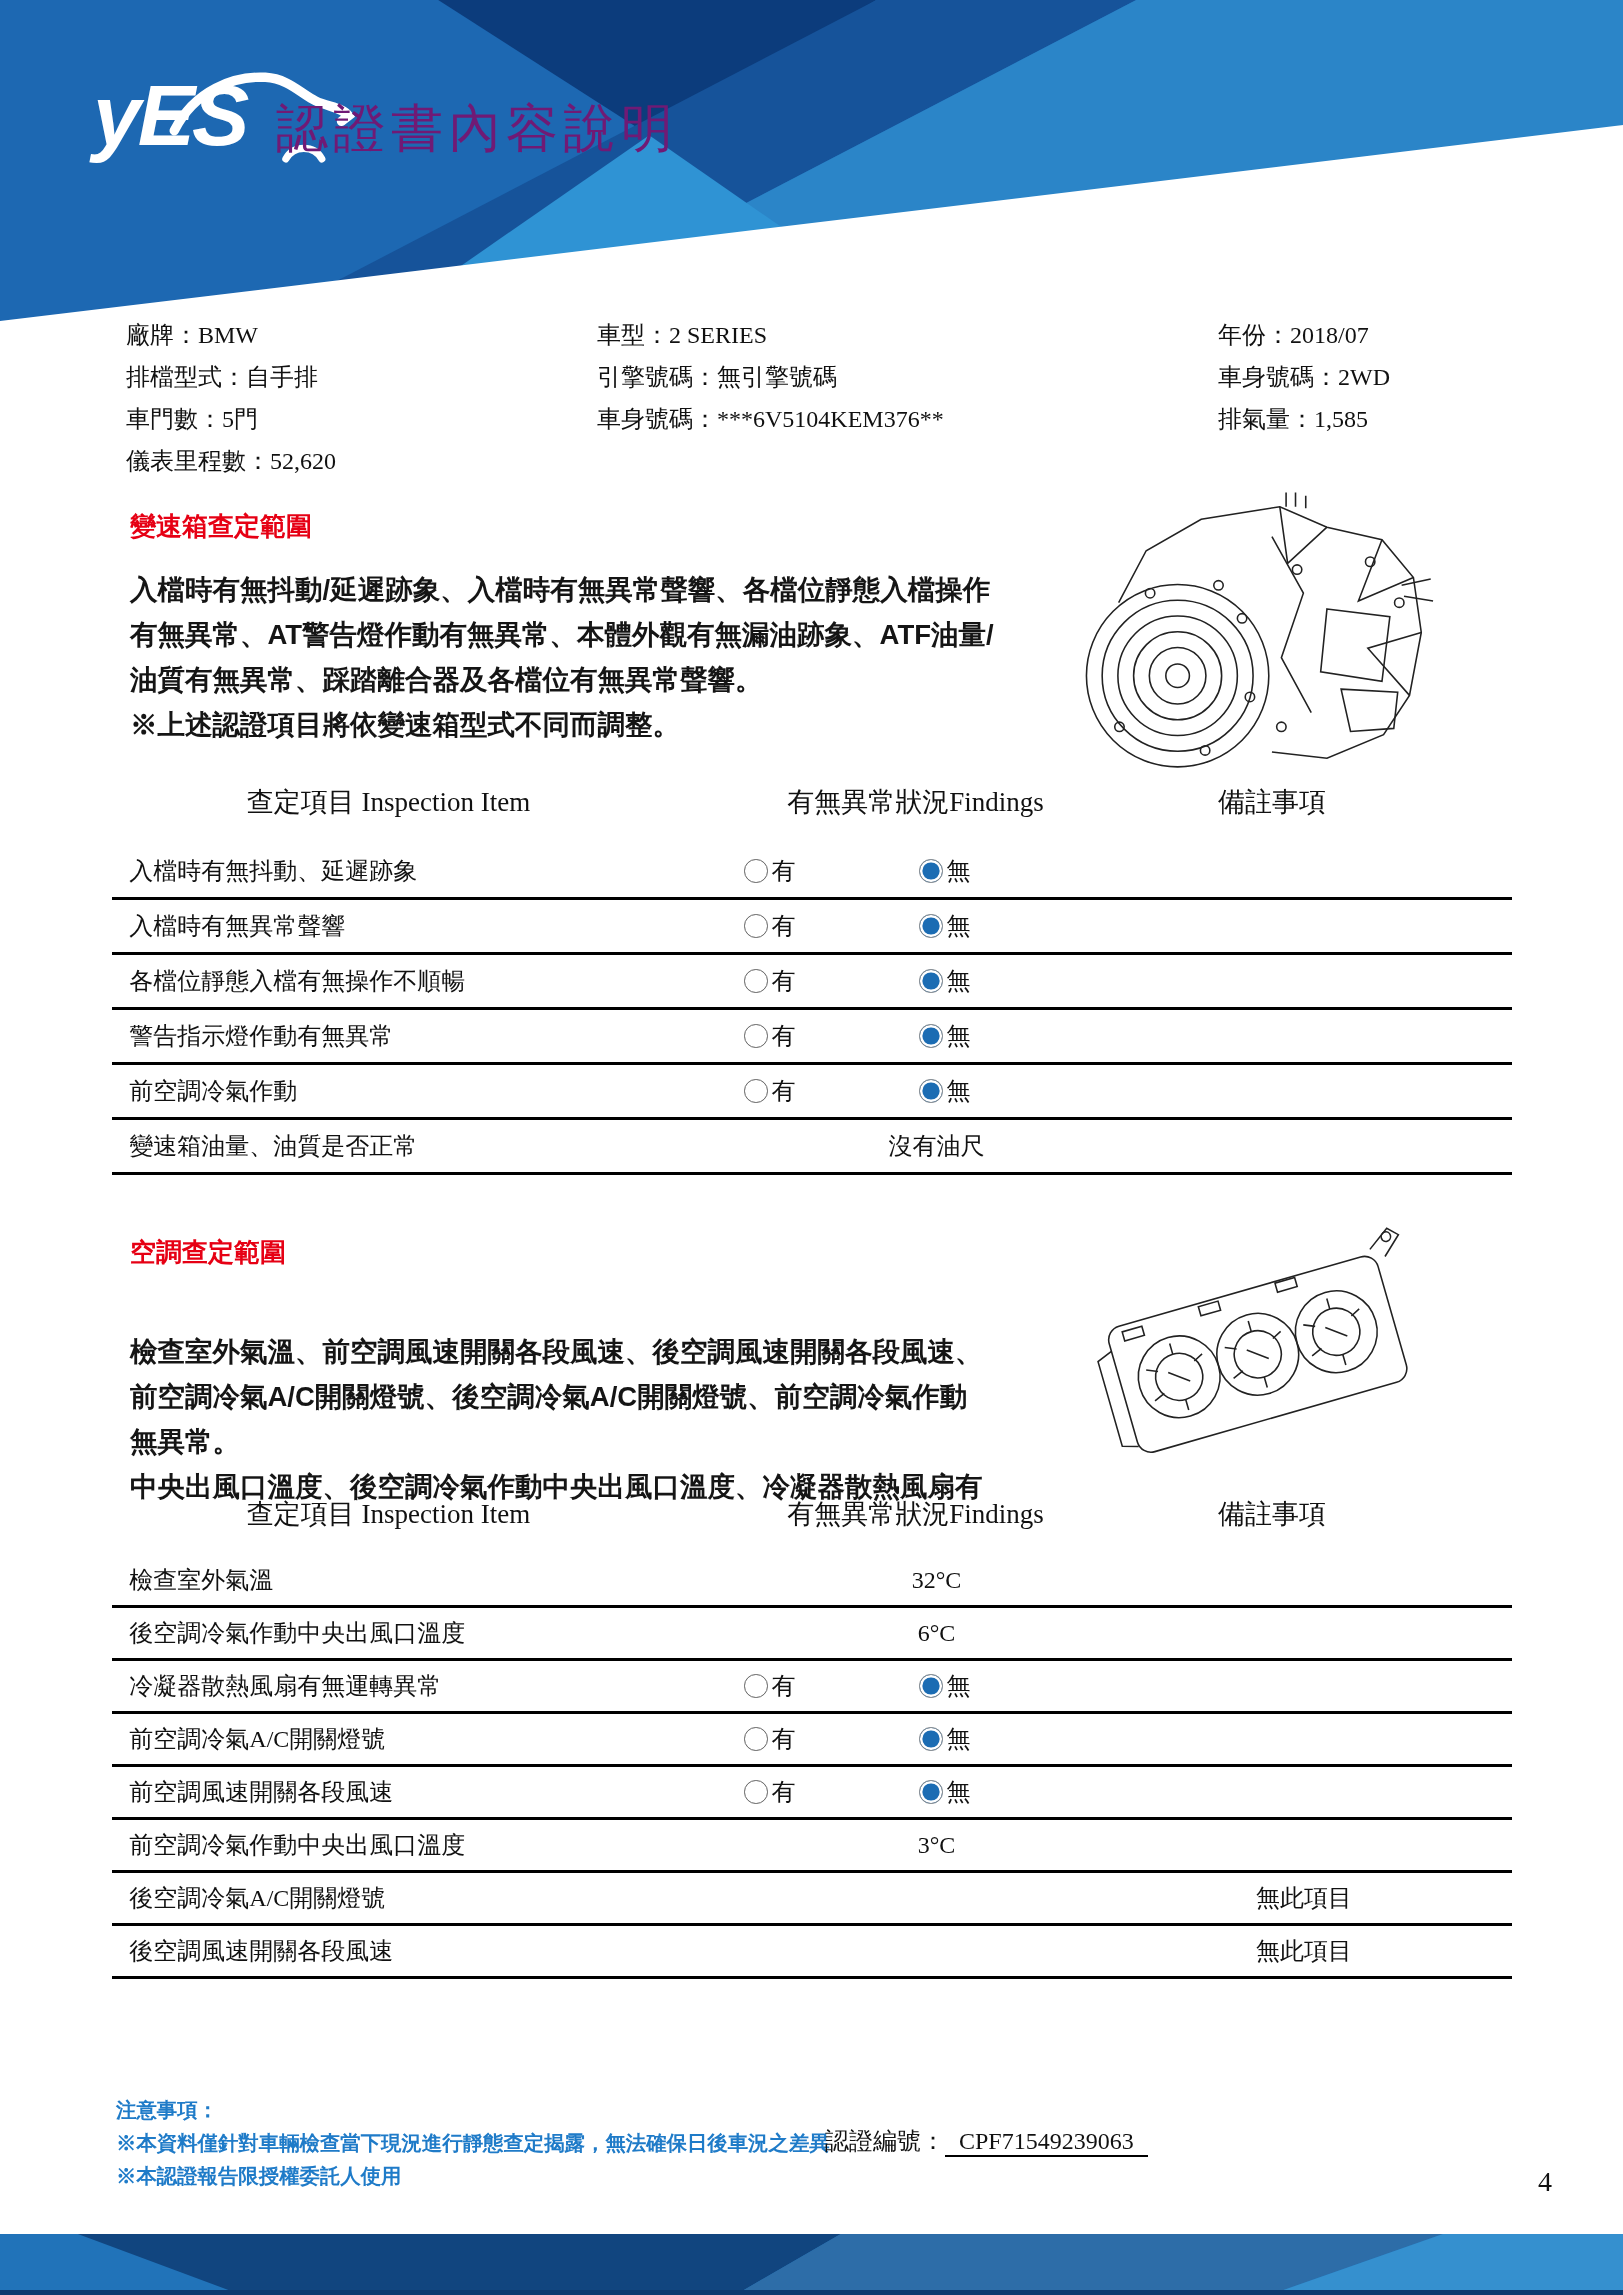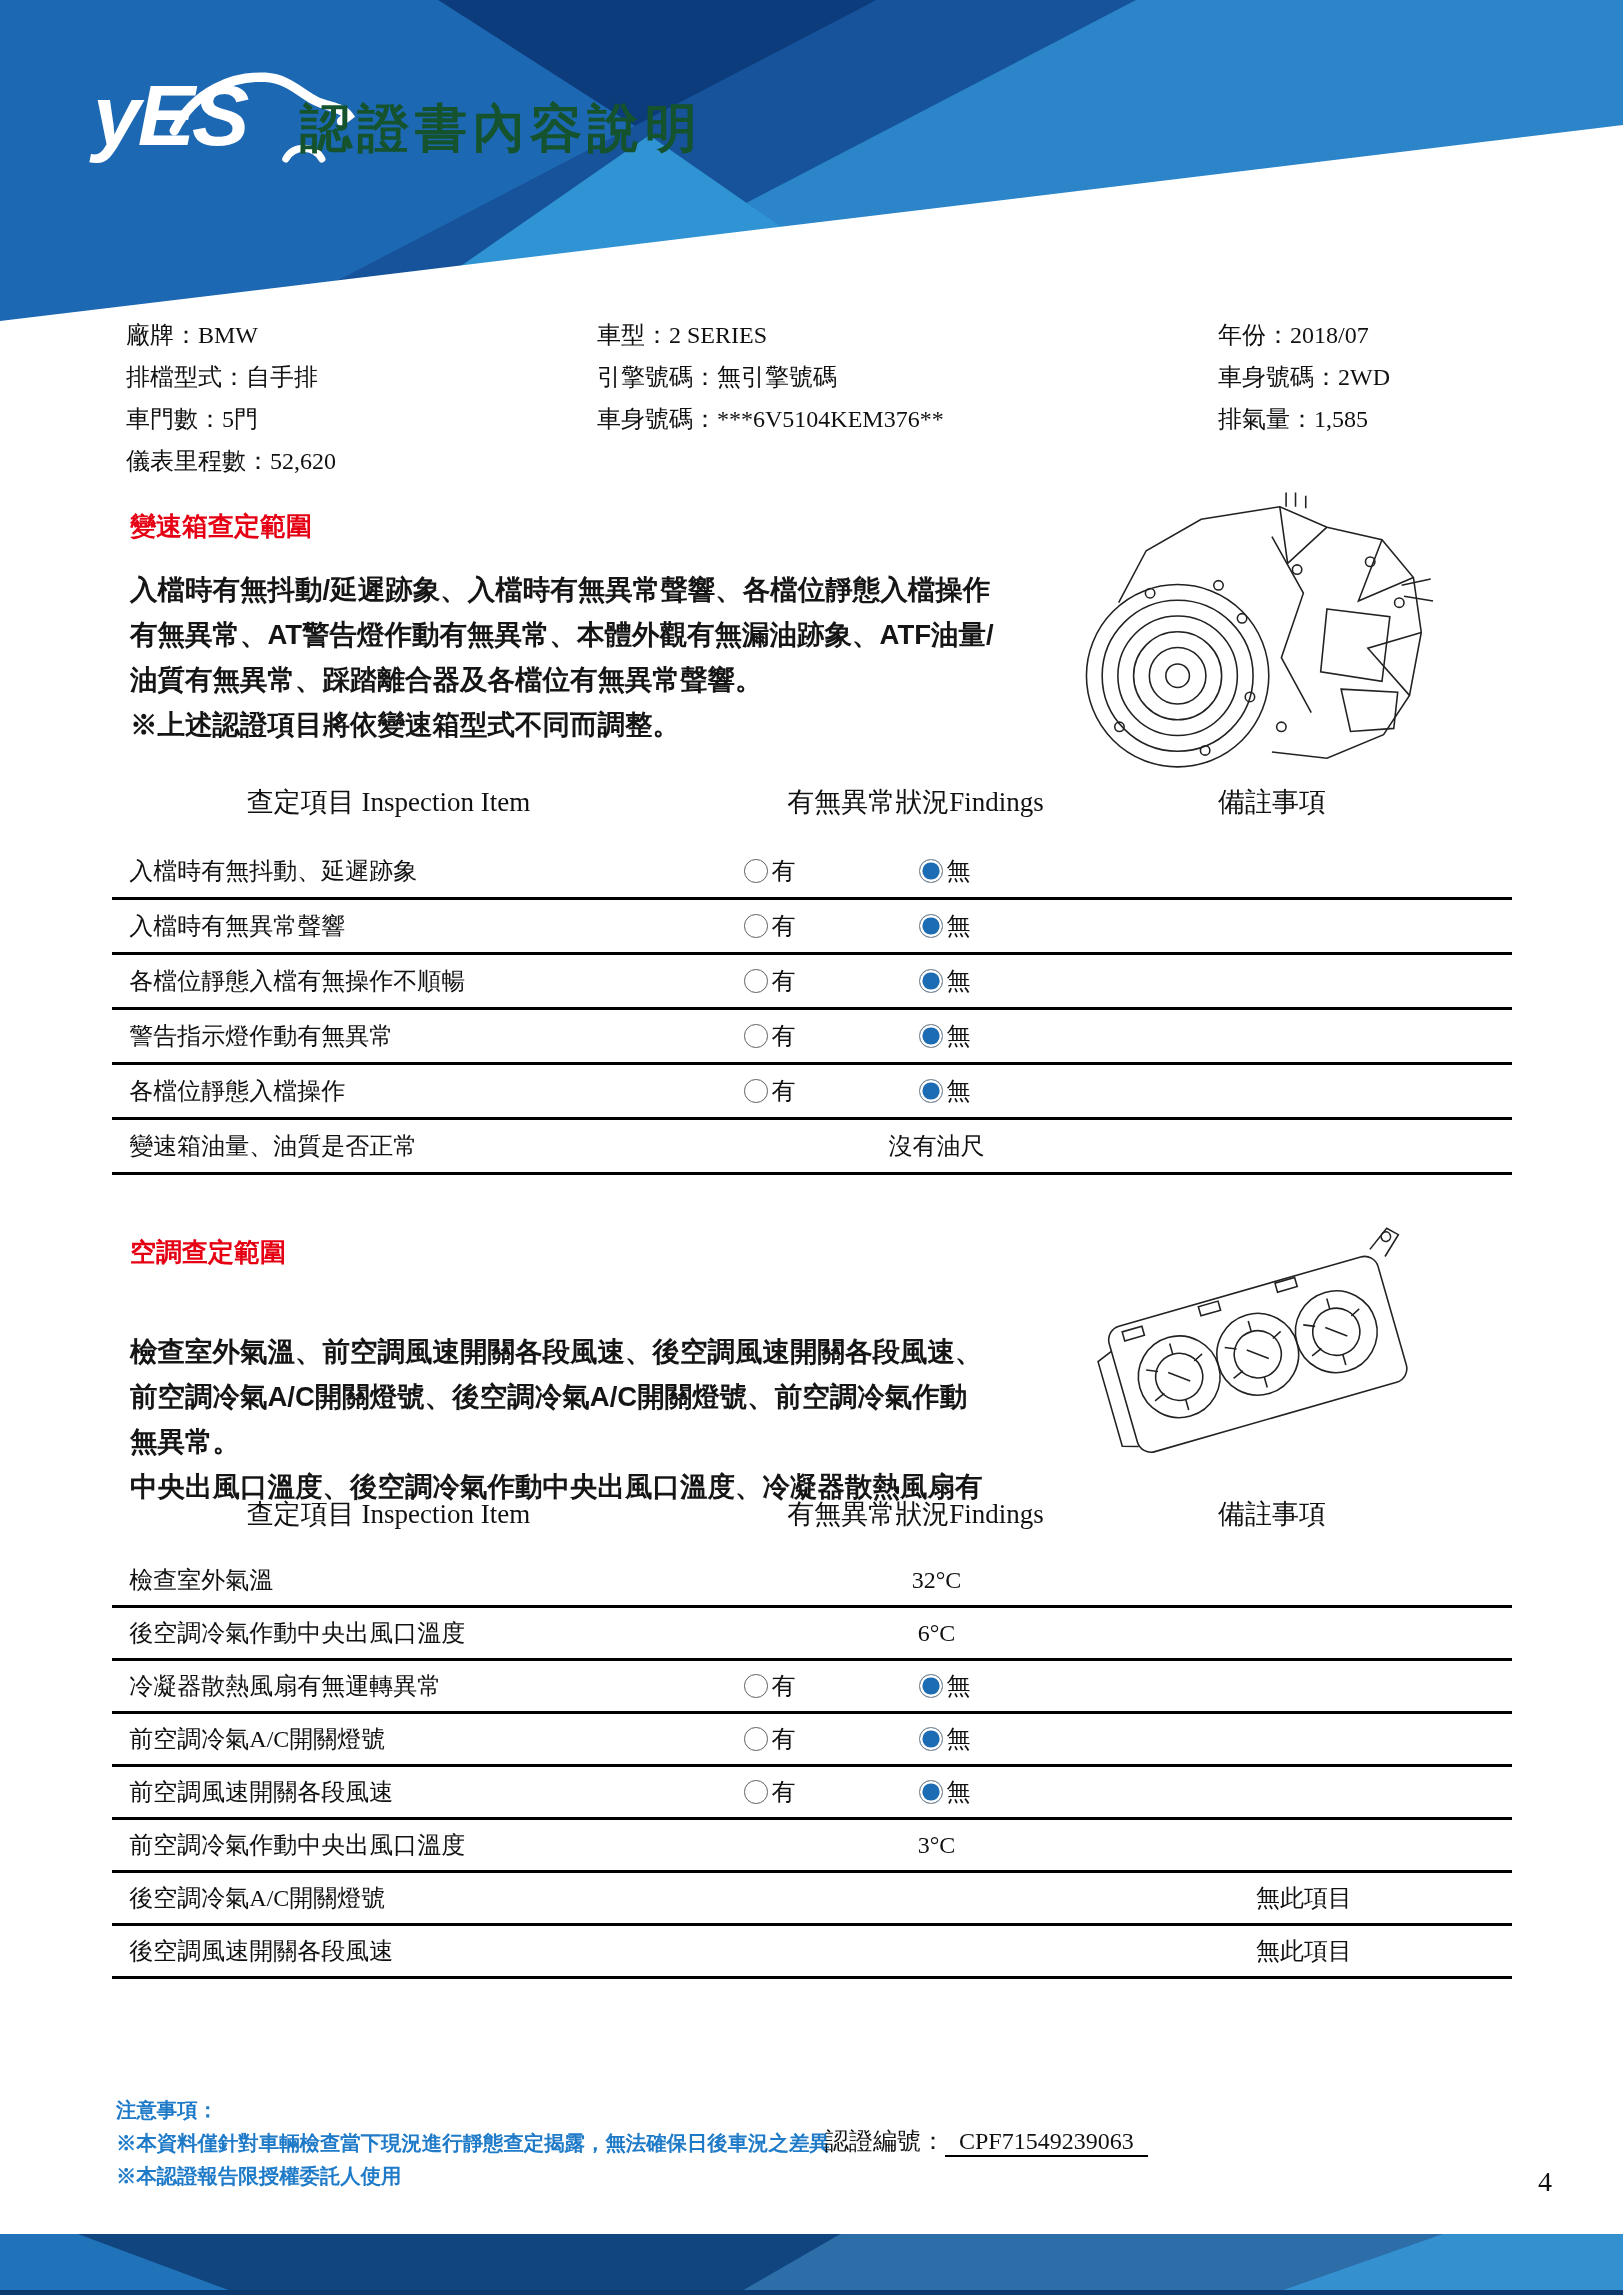--- a/index.html
+++ b/index.html
@@ -34,8 +34,8 @@
   .logo-text{font-family:"Liberation Sans",sans-serif;font-style:italic;font-weight:bold;
              font-size:86px;line-height:1.1;letter-spacing:-3.1px;}
   .logo-car{position:absolute;left:75px;top:-15.7px;width:201px;height:126px;}
-  .header-title{position:absolute;left:300px;top:94px;font-family:"Liberation Sans",sans-serif;
-                font-weight:bold;font-size:52px;color:#14532d;letter-spacing:5.5px;white-space:nowrap;}
+  .header-title{position:absolute;left:276px;top:94px;font-family:"Liberation Sans",sans-serif;
+                font-weight:normal;font-size:52px;color:#701a75;letter-spacing:5.5px;white-space:nowrap;}
 
   
   .vehicle-info{position:absolute;top:314px;left:126px;width:1398px;font-size:24px;}

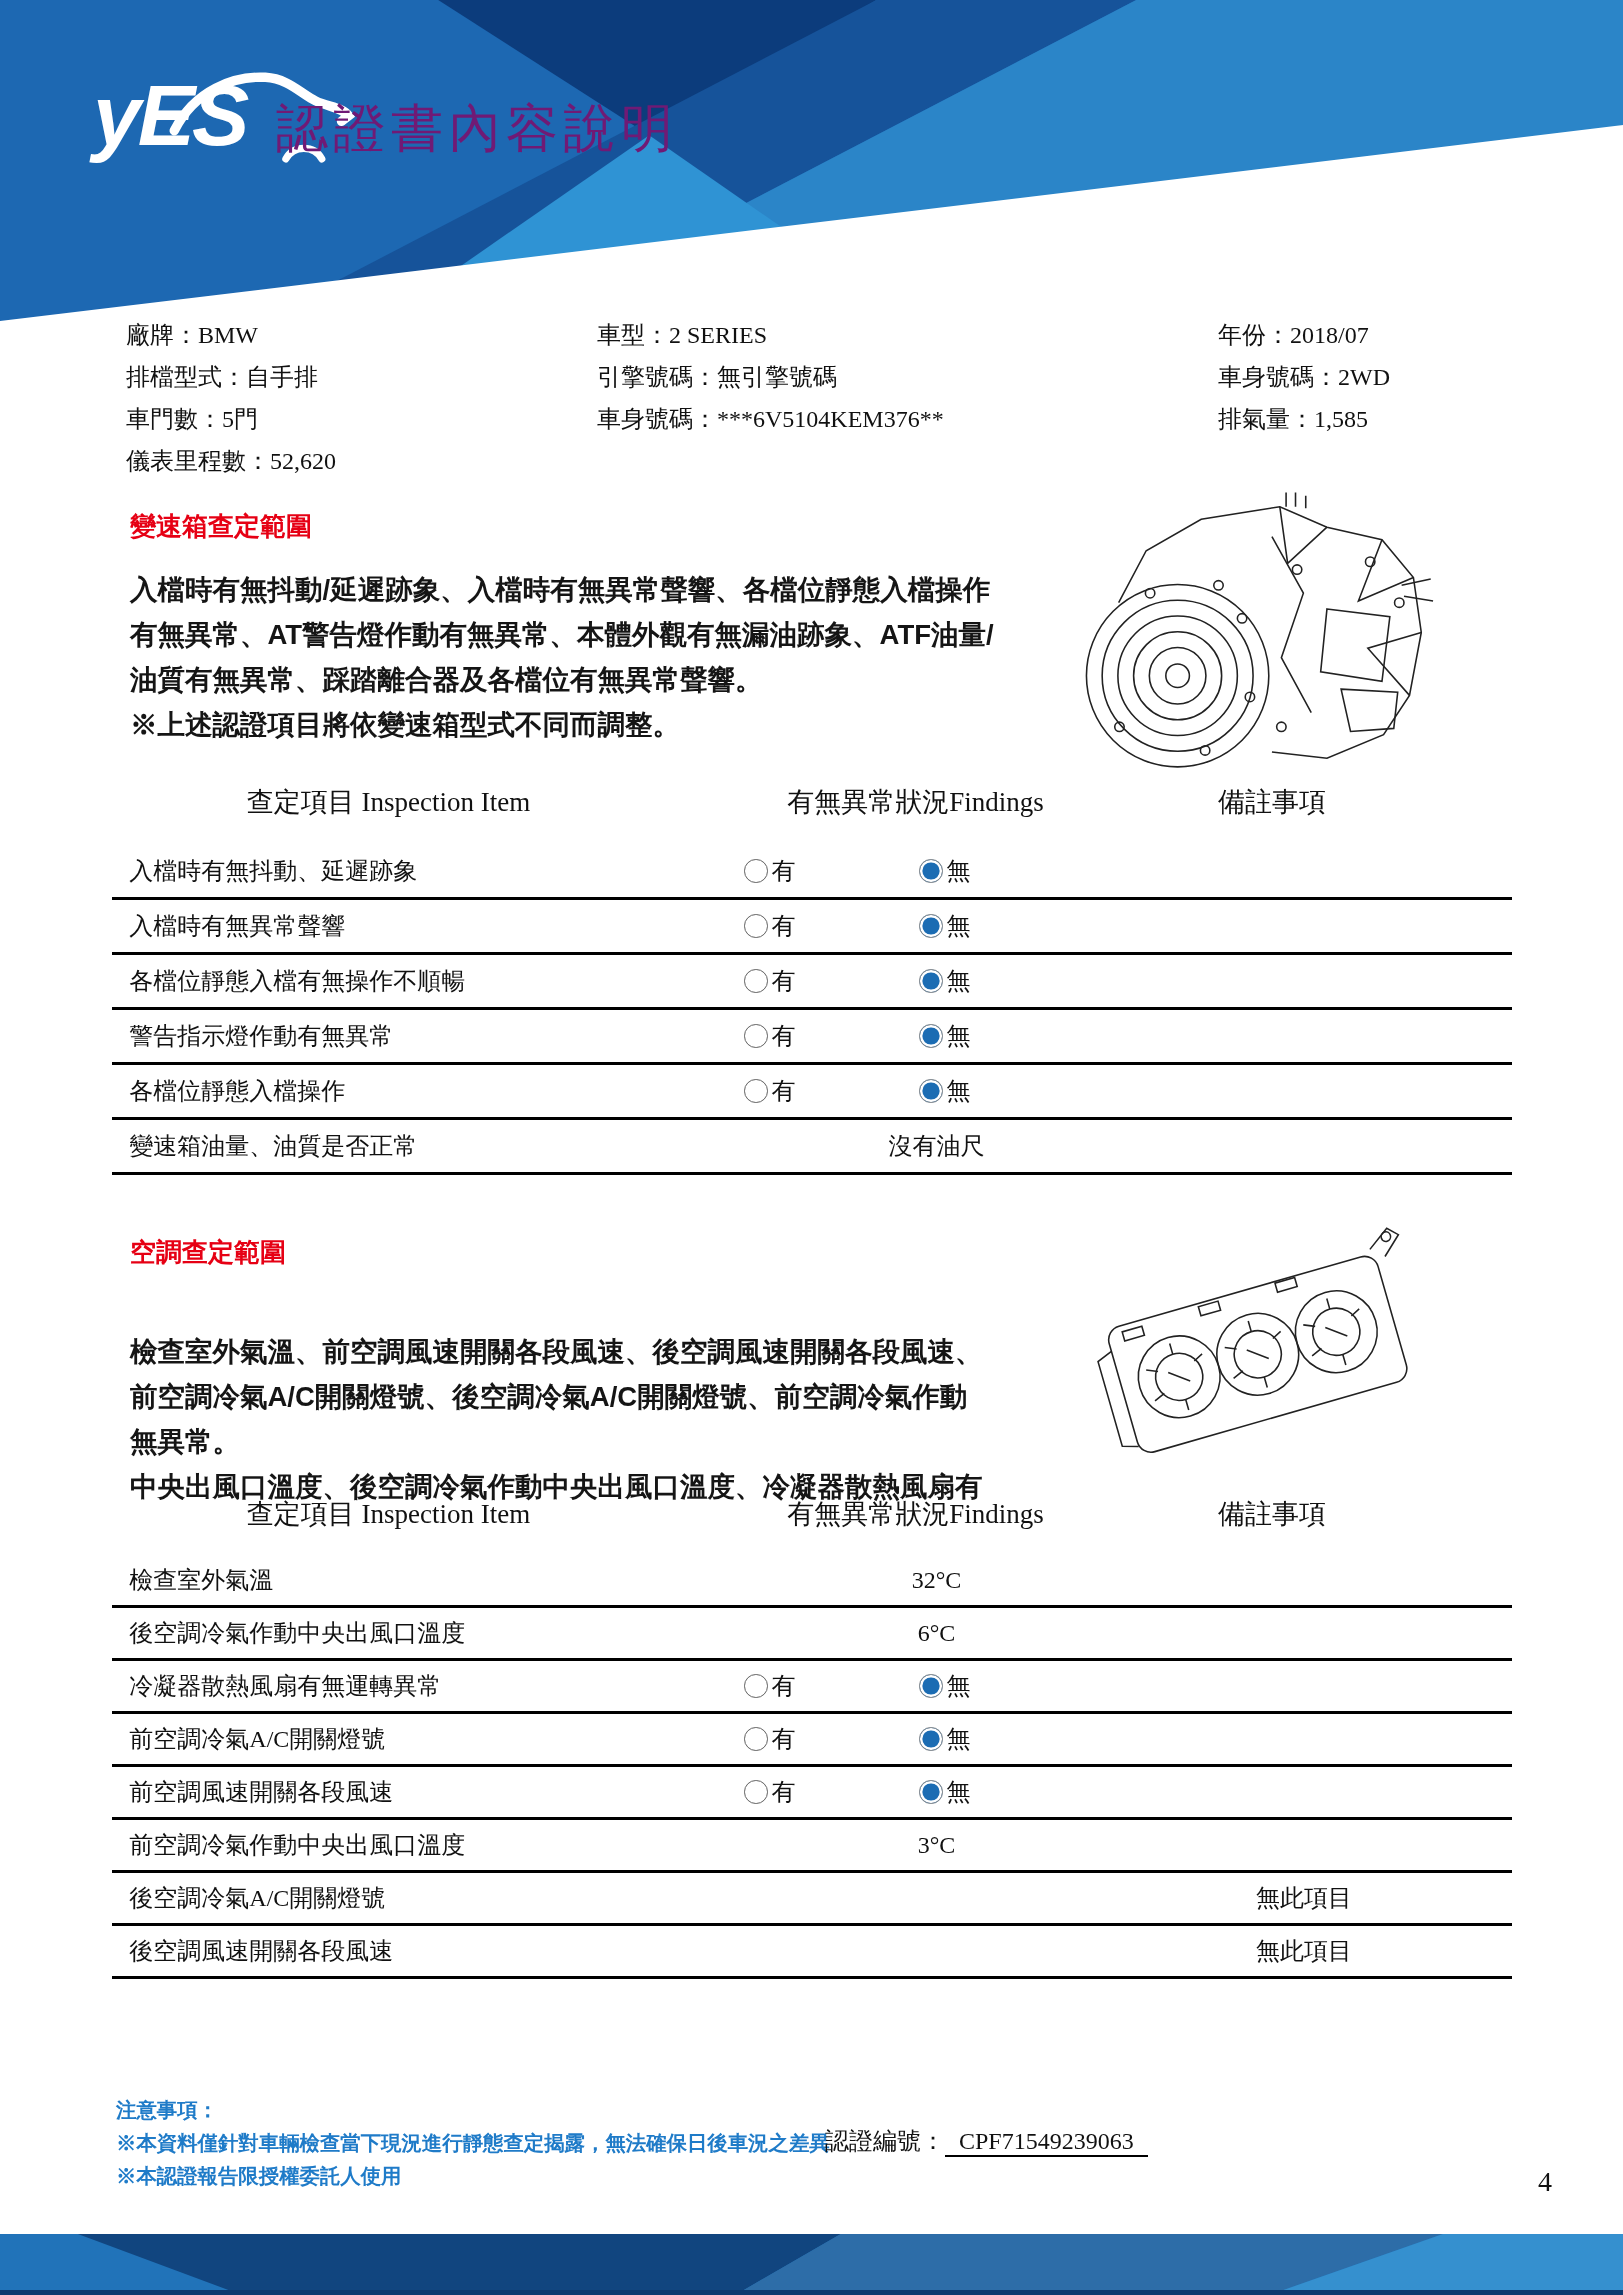--- a/index.html
+++ b/index.html
@@ -230,7 +230,7 @@
         </span>
     </div>
     <div class="trow">
-      <span class="item">各檔位靜態入檔操作</span>
+      <span class="item">前空調冷氣作動</span>
       <span class="opt opt-yes">
           <span class="rb"></span>
           <span>有</span>

